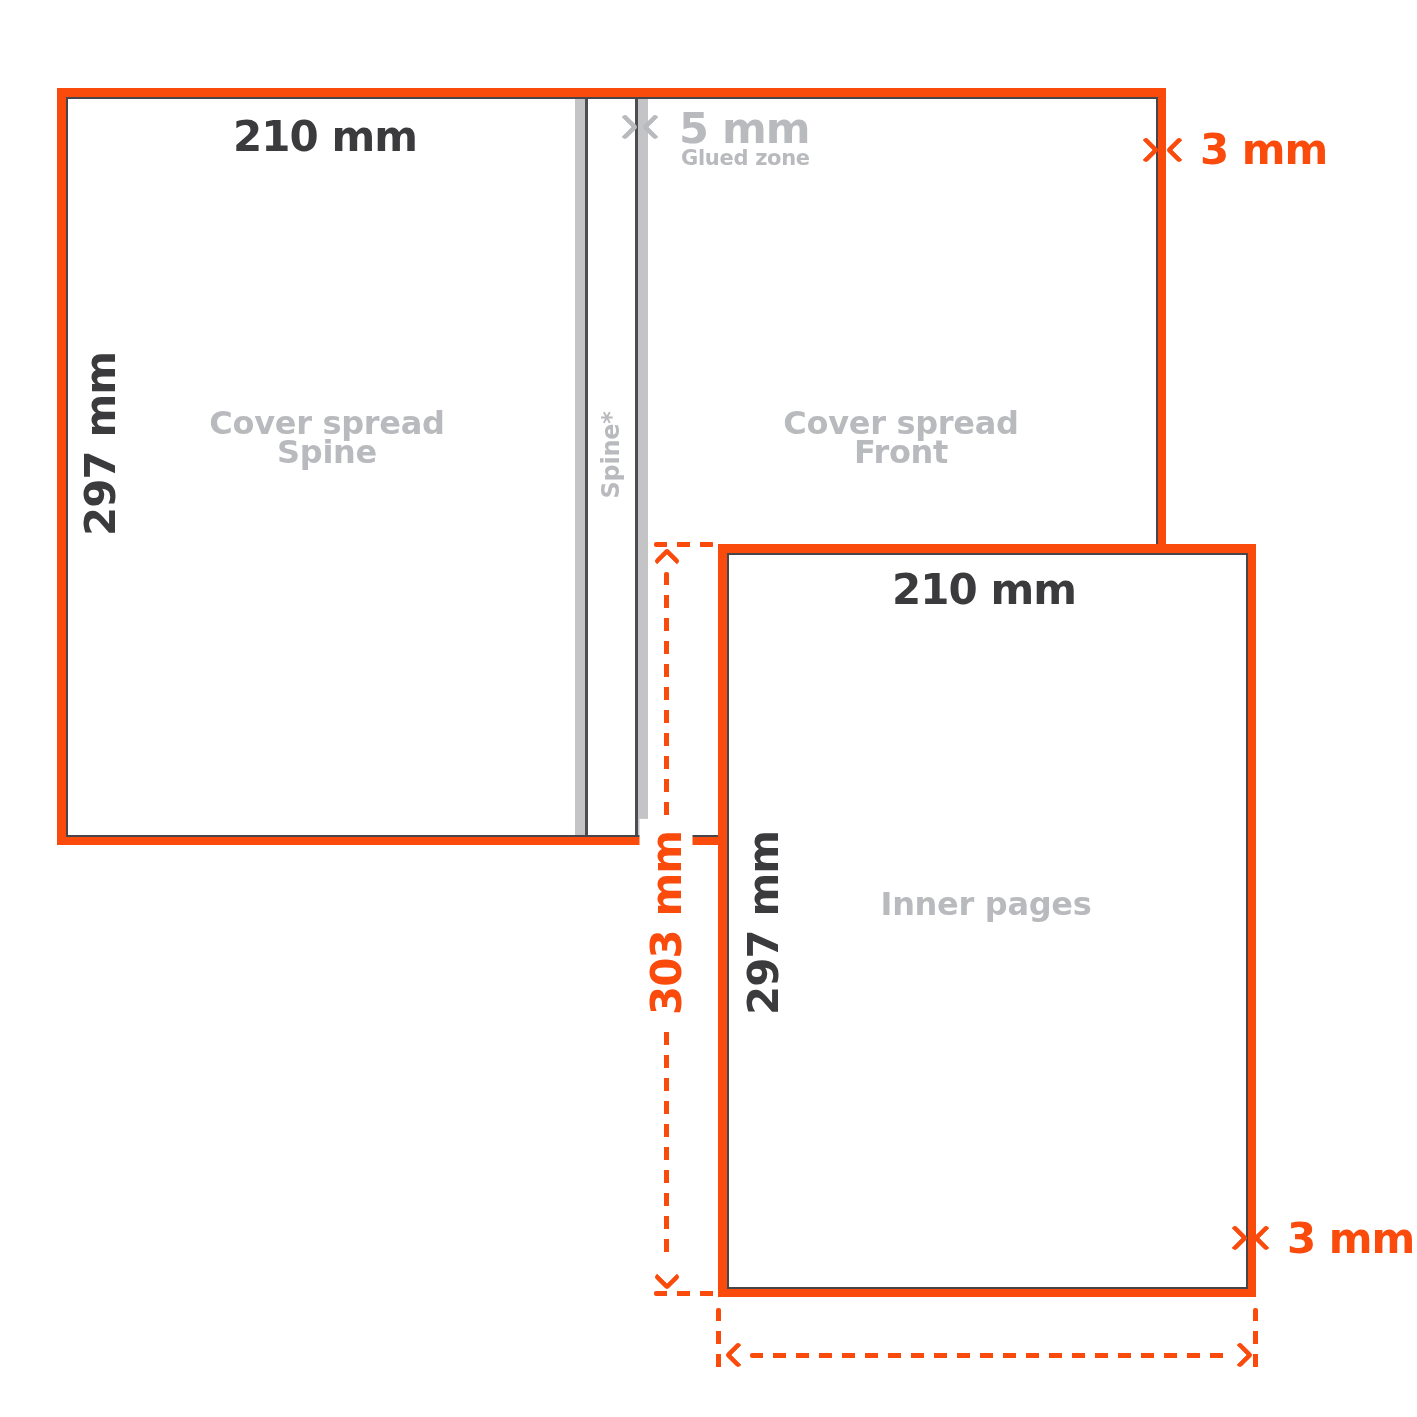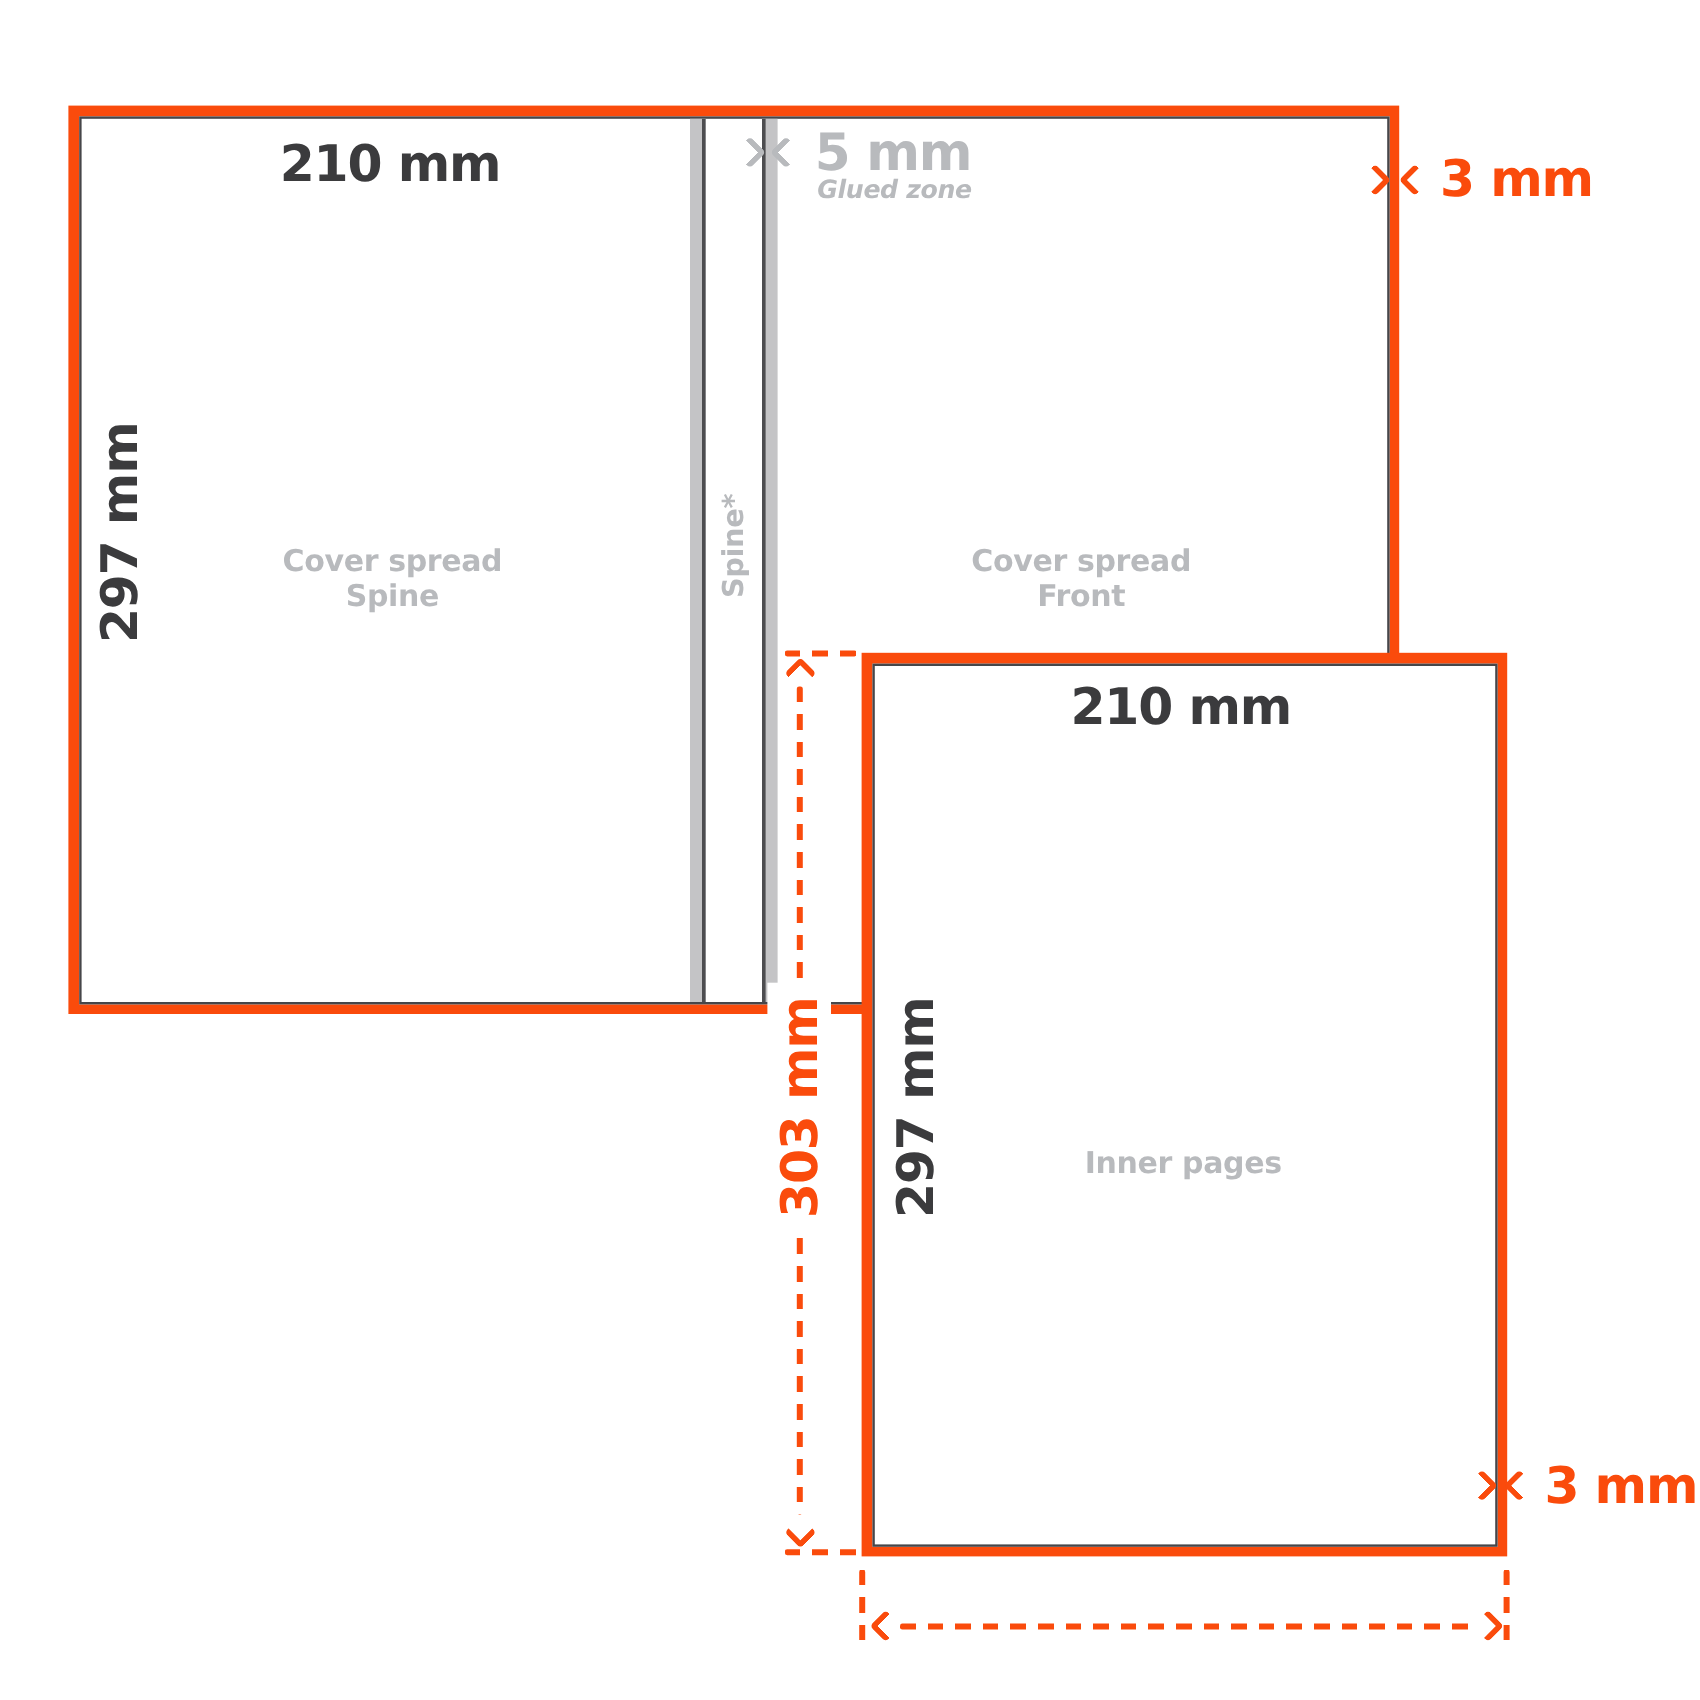--- a/index.html
+++ b/index.html
@@ -36,7 +36,7 @@
   .muted-big{font-size:43px;letter-spacing:-1px;color:var(--muted-gray);}
   .muted{font-size:25px;line-height:29px;letter-spacing:-0.3px;color:var(--muted-gray);text-align:center;margin-top:44px;}
   .muted-spine{font-size:24px;letter-spacing:-0.3px;color:var(--muted-gray);}
-  .muted-sm{font-size:21px;letter-spacing:-0.3px;color:var(--muted-gray);font-style:italic;}
+  .muted-sm{font-size:21px;letter-spacing:-0.3px;color:var(--muted-gray);}
   .dim-label-bg{background:#fff;padding:2px 12px;}
   
   .chev{position:absolute;width:14px;height:14px;z-index:4;

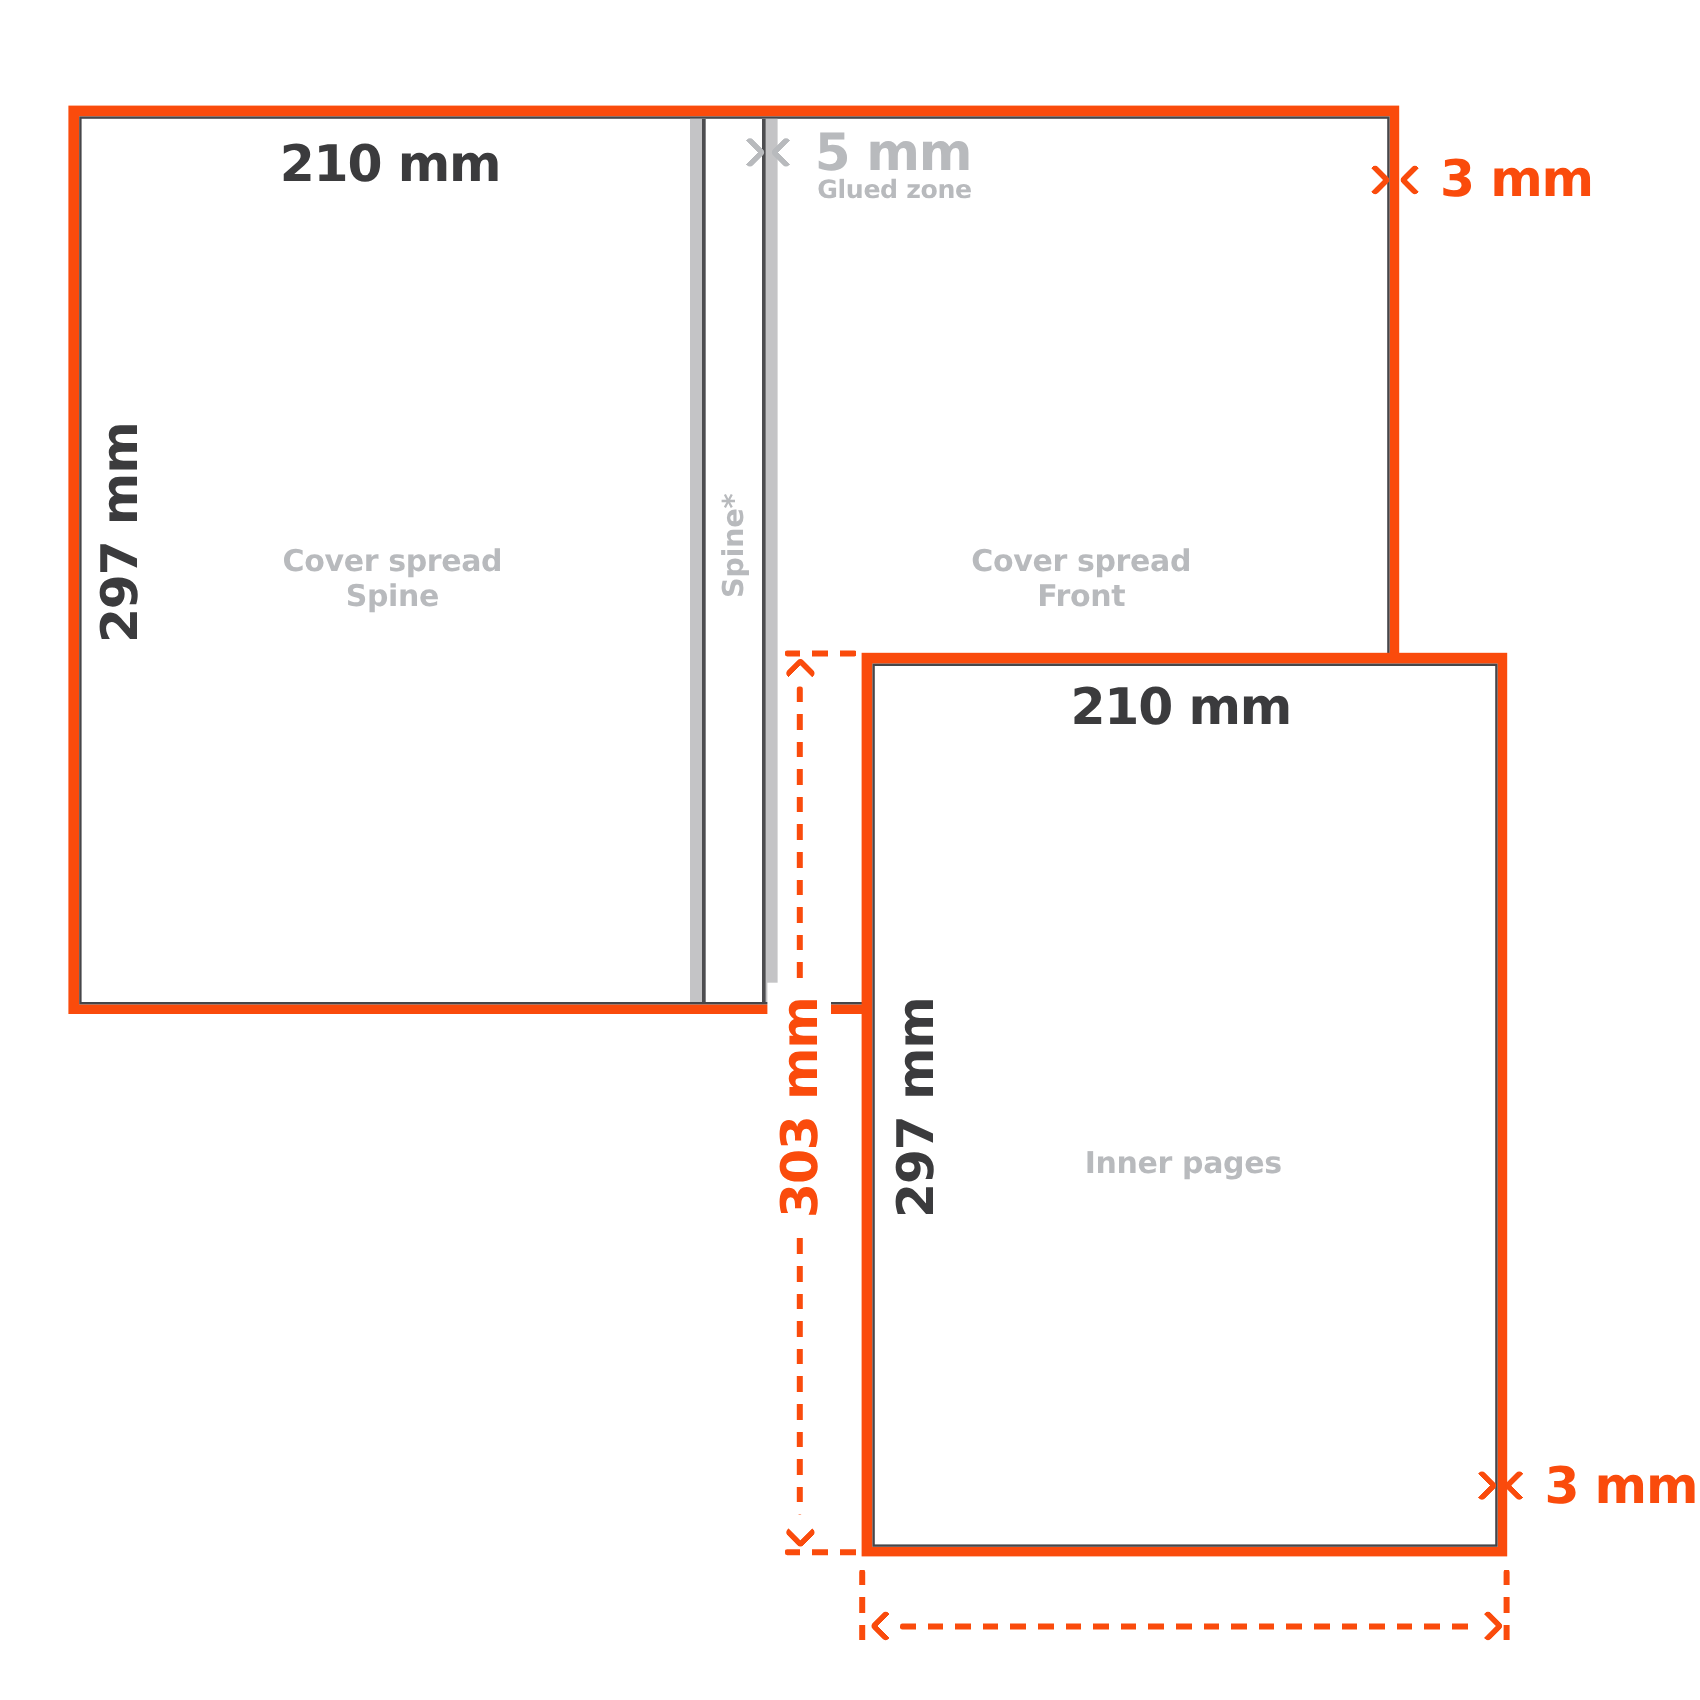--- a/index.html
+++ b/index.html
@@ -34,7 +34,7 @@
   .dim-big{font-size:42px;letter-spacing:-1px;color:var(--dark-text);}
   .dim-orange{font-size:42px;letter-spacing:-1px;color:var(--accent-orange);}
   .muted-big{font-size:43px;letter-spacing:-1px;color:var(--muted-gray);}
-  .muted{font-size:25px;line-height:29px;letter-spacing:-0.3px;color:var(--muted-gray);text-align:center;margin-top:44px;}
+  .muted{font-size:32px;line-height:29px;letter-spacing:-0.3px;color:var(--muted-gray);text-align:center;}
   .muted-spine{font-size:24px;letter-spacing:-0.3px;color:var(--muted-gray);}
   .muted-sm{font-size:21px;letter-spacing:-0.3px;color:var(--muted-gray);}
   .dim-label-bg{background:#fff;padding:2px 12px;}

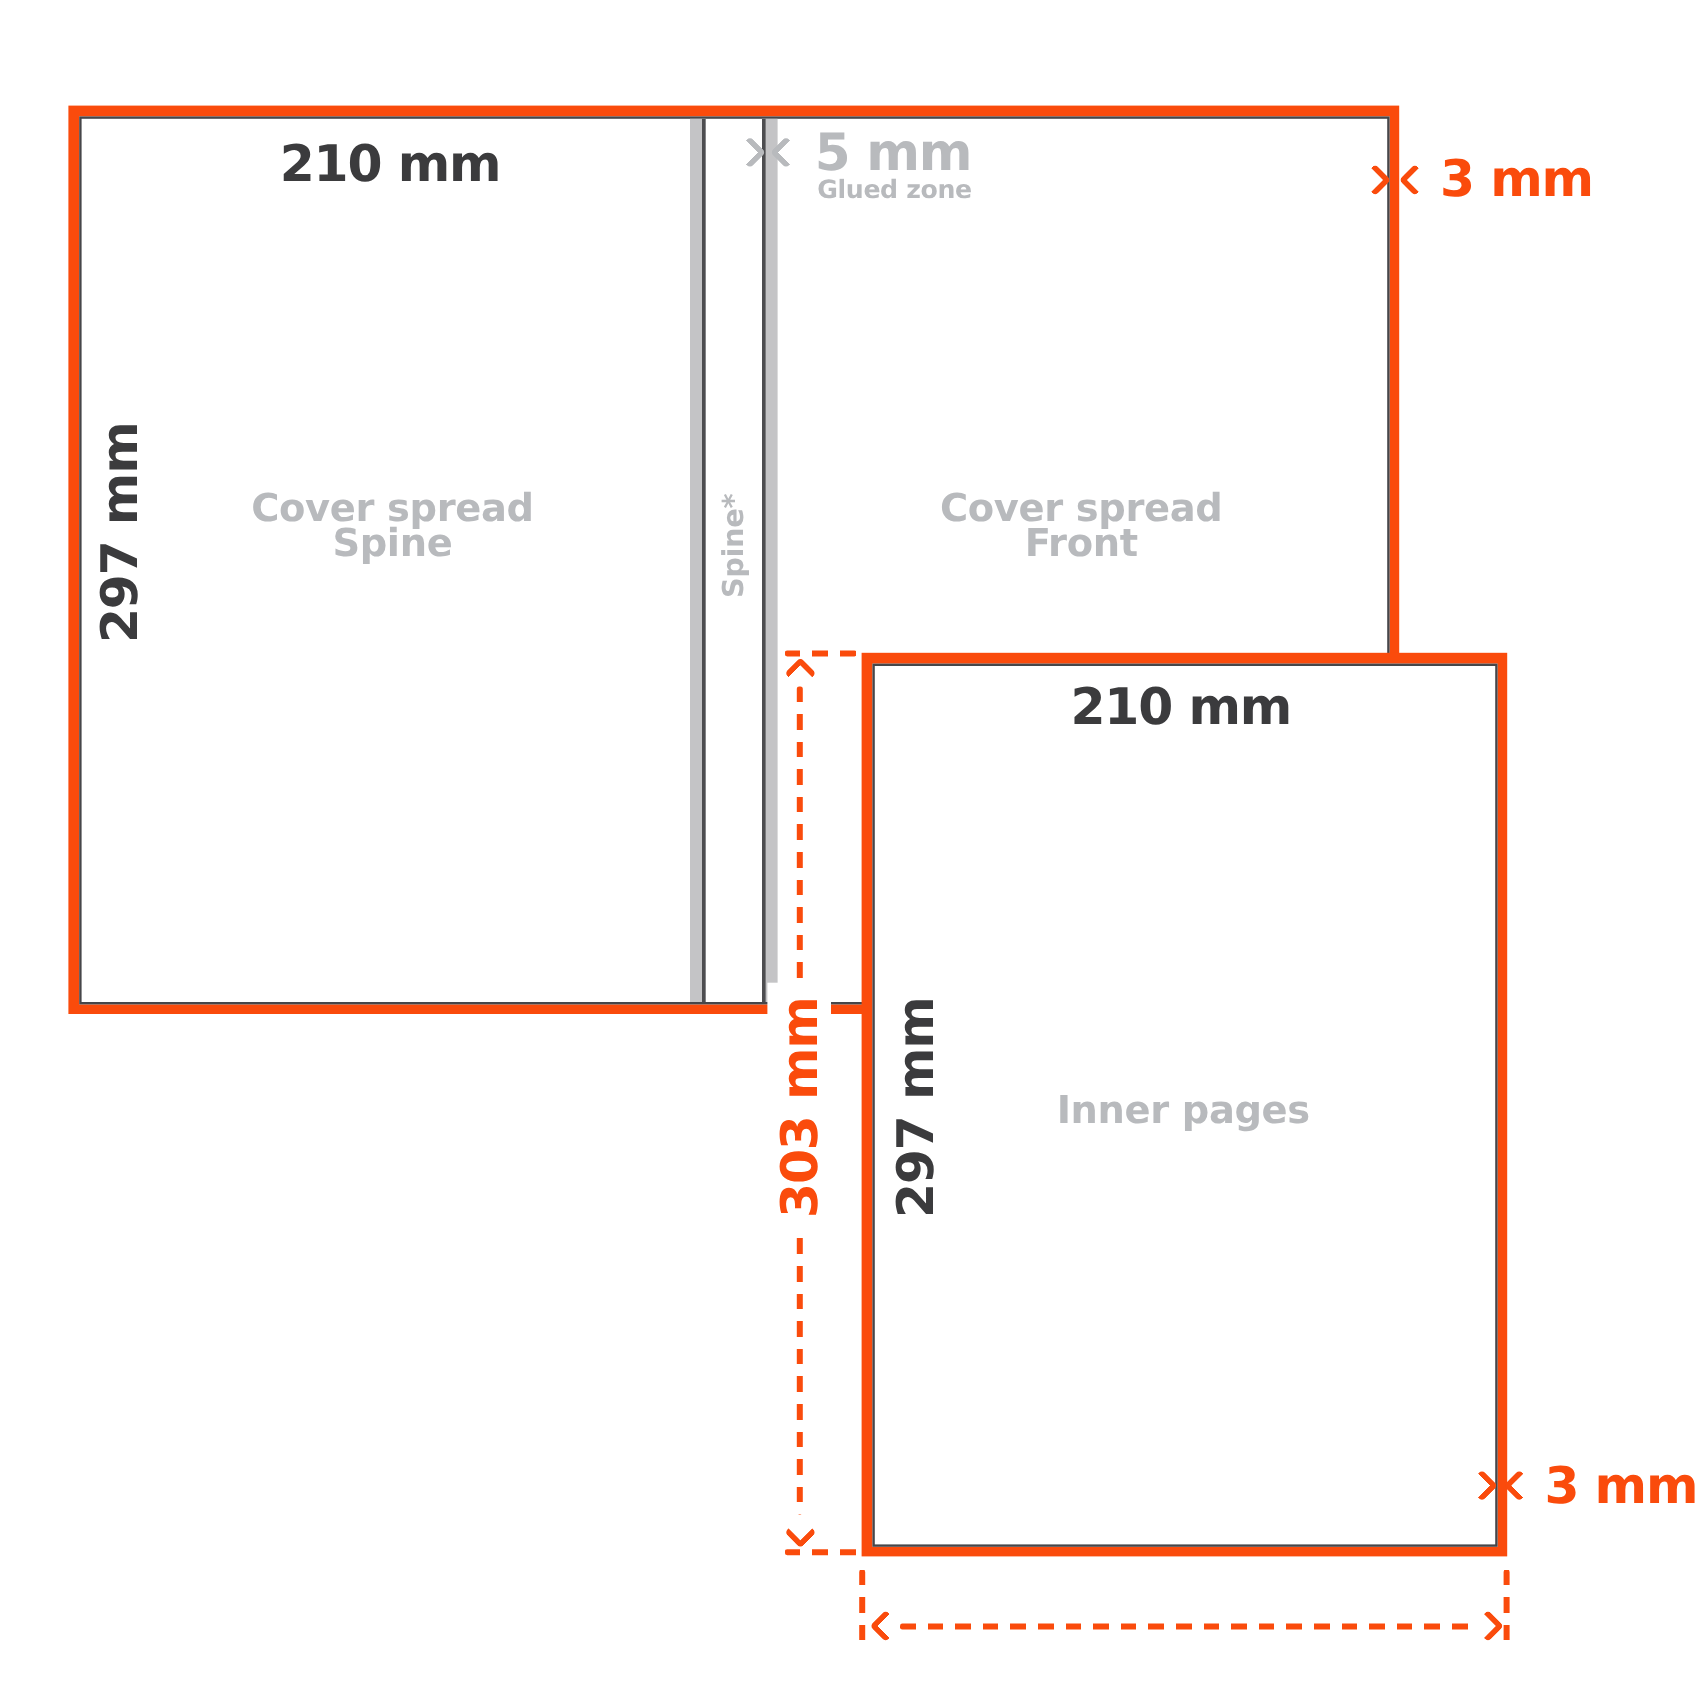--- a/index.html
+++ b/index.html
@@ -104,7 +104,7 @@
 
   <div class="lbl ctr dim-big" style="left:984px;top:589px;">210 mm</div>
   <div class="lbl rot dim-big" style="left:763px;top:923px;">297 mm</div>
-  <div class="lbl ctr muted" style="left:986px;top:925px;">Inner pages</div>
+  <div class="lbl ctr muted" style="left:986px;top:904px;">Inner pages</div>
 
   <span class="chev c-right" style="left:1235px;top:1238px;"></span>
   <span class="chev c-left" style="left:1266px;top:1238px;"></span>

